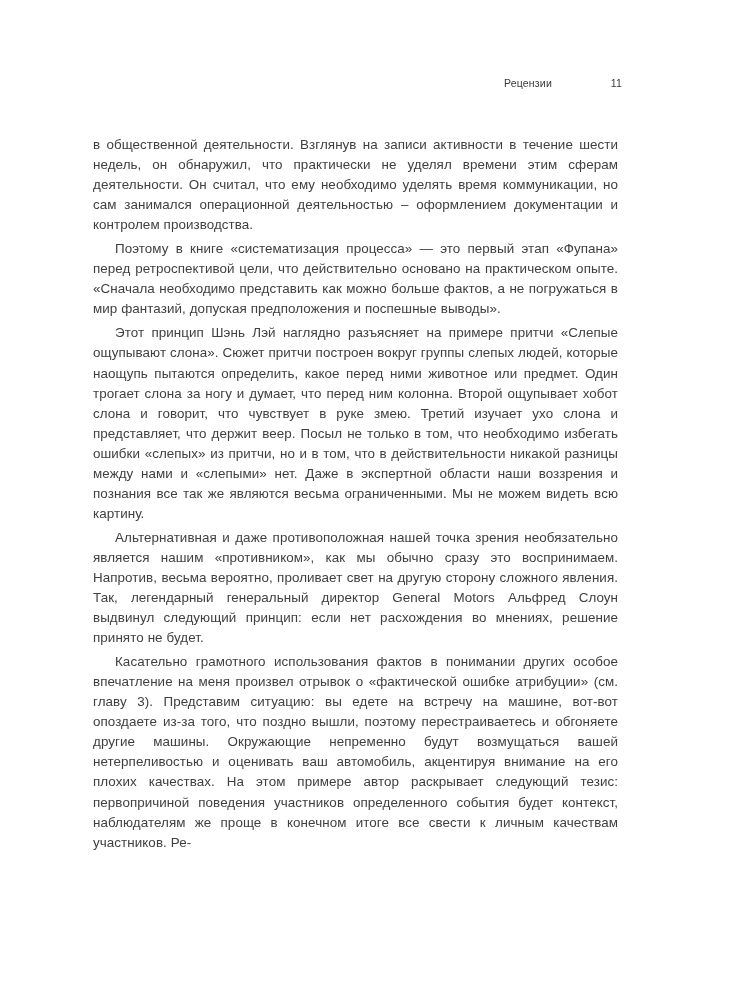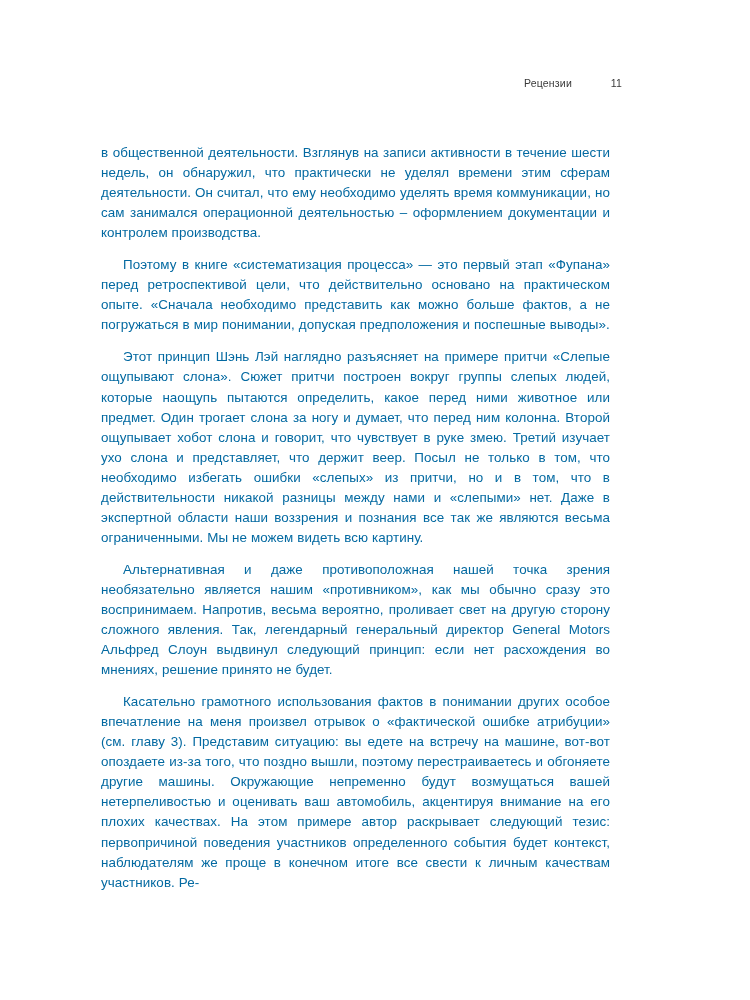--- a/index.html
+++ b/index.html
@@ -46,7 +46,7 @@
     color: #3a3a3a;
   }
   .running-head .rh-folio {
-    margin-left: 32px;
+    margin-left: 52px;
     min-width: 18px;
     text-align: right;
     color: #3a3a3a;

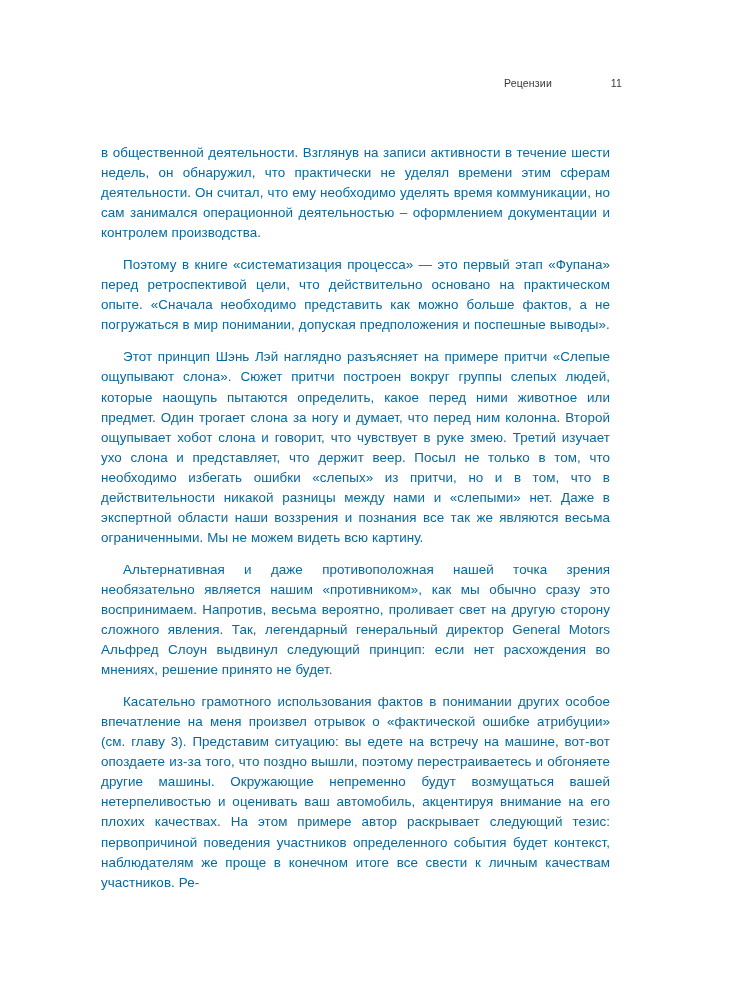--- a/index.html
+++ b/index.html
@@ -61,12 +61,12 @@
   }
 
   .para {
-    margin: 12px;
+    margin: 4px;
     font-size: 13.4px;
     line-height: 20.05px;
     text-align: justify;
     text-justify: inter-word;
-    color: #0369a1;
+    color: #404040;
     letter-spacing: 0.005em;
     word-spacing: 0.01em;
     hyphens: manual;

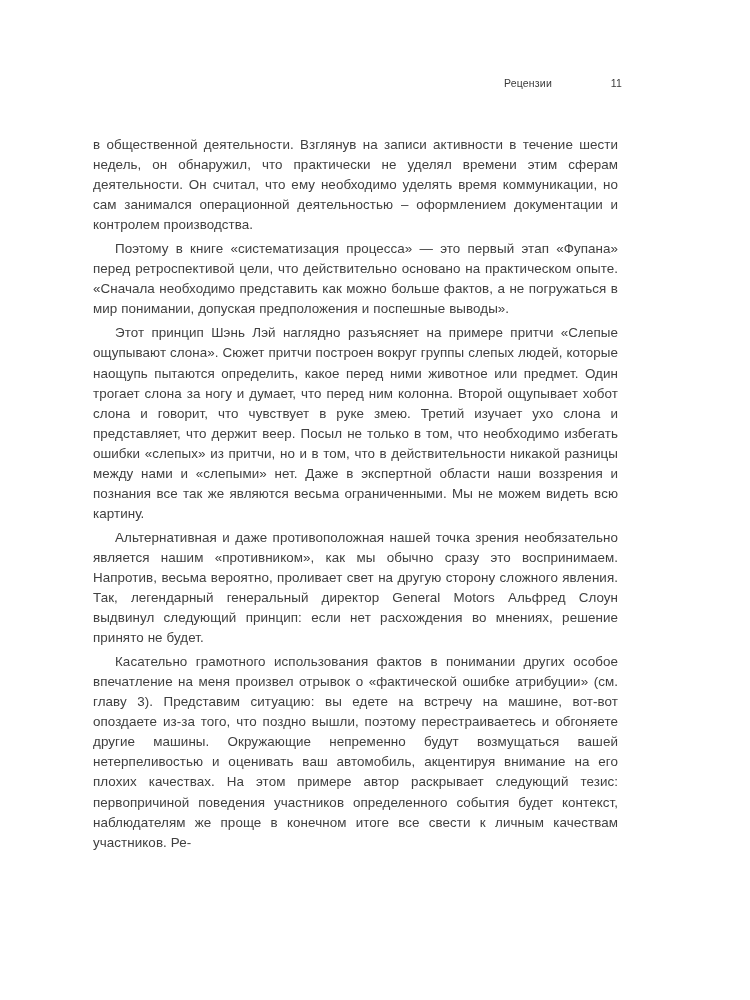--- a/index.html
+++ b/index.html
@@ -88,7 +88,7 @@
 
   <div class="textblock">
     <p class="para">в общественной деятельности. Взглянув на записи активности в течение шести недель, он обнаружил, что практически не уделял времени этим сферам деятельности. Он считал, что ему необходимо уделять время коммуникации, но сам занимался операционной деятельностью – оформлением документации и контролем производства.</p>
-    <p class="para indent">Поэтому в книге «систематизация процесса» — это первый этап «Фупана» перед ретроспективой цели, что действительно основано на практическом опыте. «Сначала необходимо представить как можно больше фактов, а не погружаться в мир понимании, допуская предположения и поспешные выводы».</p>
+    <p class="para indent">Поэтому в книге «систематизация процесса» — это первый этап «Фупана» перед ретроспективой цели, что действительно основано на практическом опыте. «Сначала необходимо представить как можно больше фактов, а не погружаться в мир фантазий, допуская предположения и поспешные выводы».</p>
     <p class="para indent">Этот принцип Шэнь Лэй наглядно разъясняет на примере притчи «Слепые ощупывают слона». Сюжет притчи построен вокруг группы слепых людей, которые наощупь пытаются определить, какое перед ними животное или предмет. Один трогает слона за ногу и думает, что перед ним колонна. Второй ощупывает хобот слона и говорит, что чувствует в руке змею. Третий изучает ухо слона и представляет, что держит веер. Посыл не только в том, что необходимо избегать ошибки «слепых» из притчи, но и в том, что в действительности никакой разницы между нами и «слепыми» нет. Даже в экспертной области наши воззрения и познания все так же являются весьма ограниченными. Мы не можем видеть всю картину.</p>
     <p class="para indent">Альтернативная и даже противоположная нашей точка зрения необязательно является нашим «противником», как мы обычно сразу это воспринимаем. Напротив, весьма вероятно, проливает свет на другую сторону сложного явления. Так, легендарный генеральный директор General Motors Альфред Слоун выдвинул следующий принцип: если нет расхождения во мнениях, решение принято не будет.</p>
     <p class="para indent">Касательно грамотного использования фактов в понимании других особое впечатление на меня произвел отрывок о «фактической ошибке атрибуции» (см. главу 3). Представим ситуацию: вы едете на встречу на машине, вот-вот опоздаете из-за того, что поздно вышли, поэтому перестраиваетесь и обгоняете другие машины. Окружающие непременно будут возмущаться вашей нетерпеливостью и оценивать ваш автомобиль, акцентируя внимание на его плохих качествах. На этом примере автор раскрывает следующий тезис: первопричиной поведения участников определенного события будет контекст, наблюдателям же проще в конечном итоге все свести к личным качествам участников. Ре-</p>

